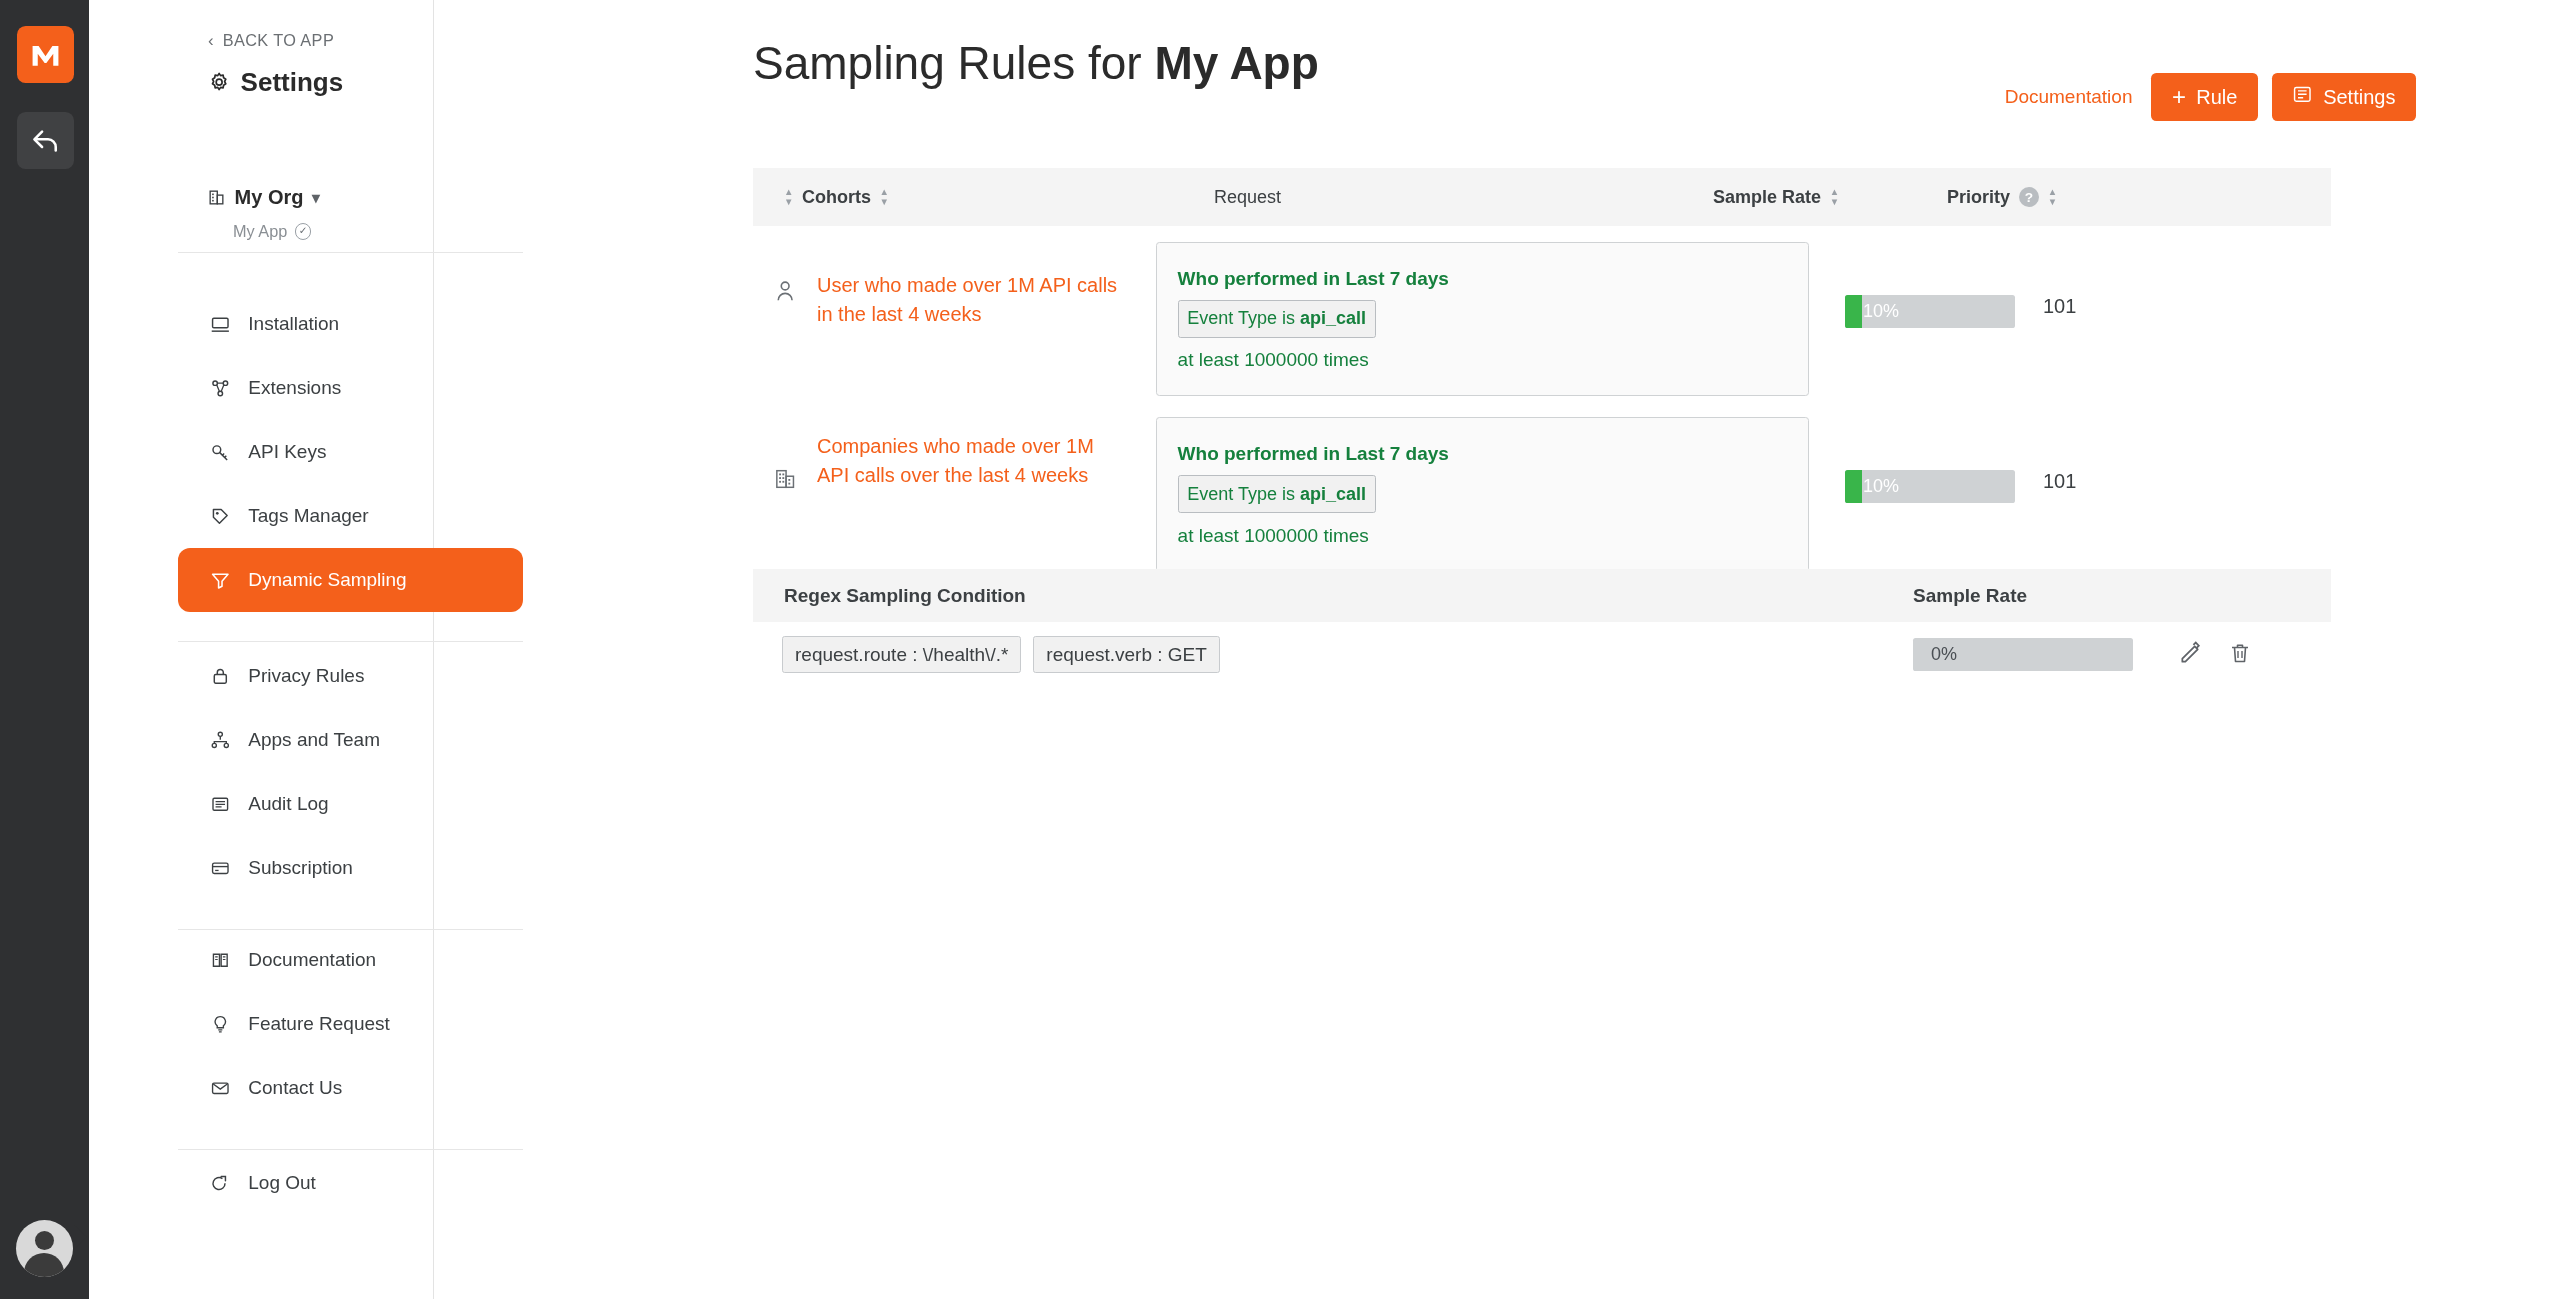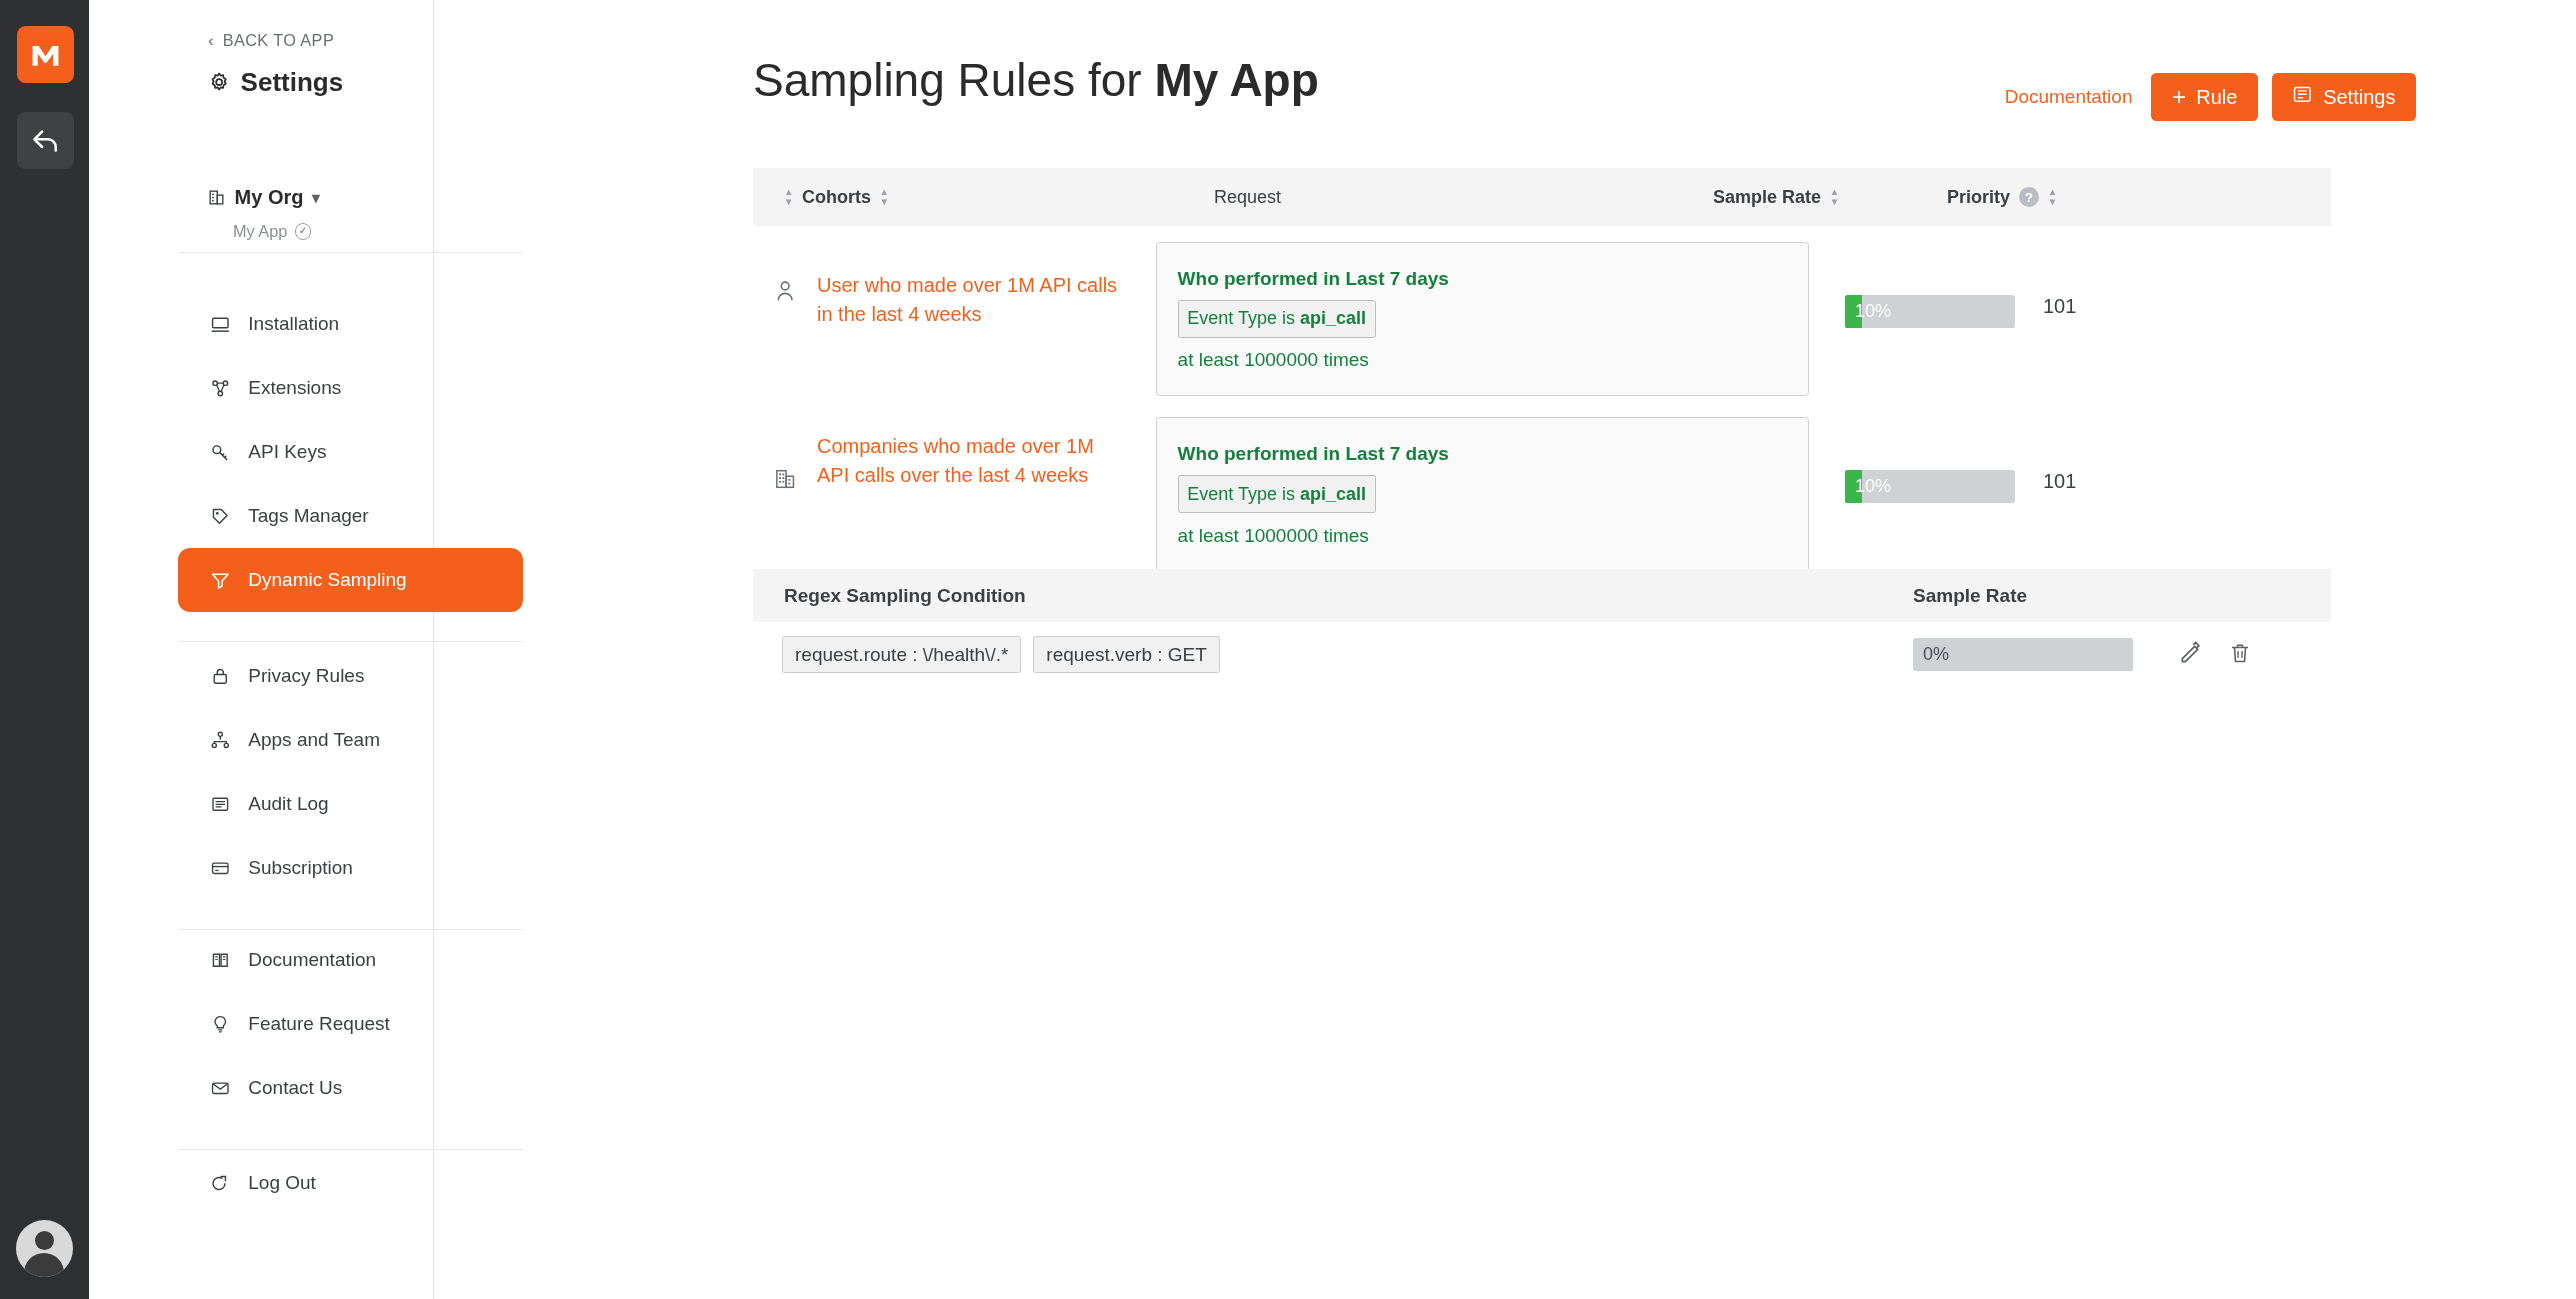--- a/index.html
+++ b/index.html
@@ -108,7 +108,7 @@
   
   #main { position: absolute; left: 435px; top: 0; right: 0; bottom: 0; }
   #page-title {
-    position: absolute; left: 318px; top: 53px;
+    position: absolute; left: 318px; top: 36px;
     font-size: 46px; color: #2b2b2b; white-space: nowrap;
   }
   #page-title b { font-weight: bold; }

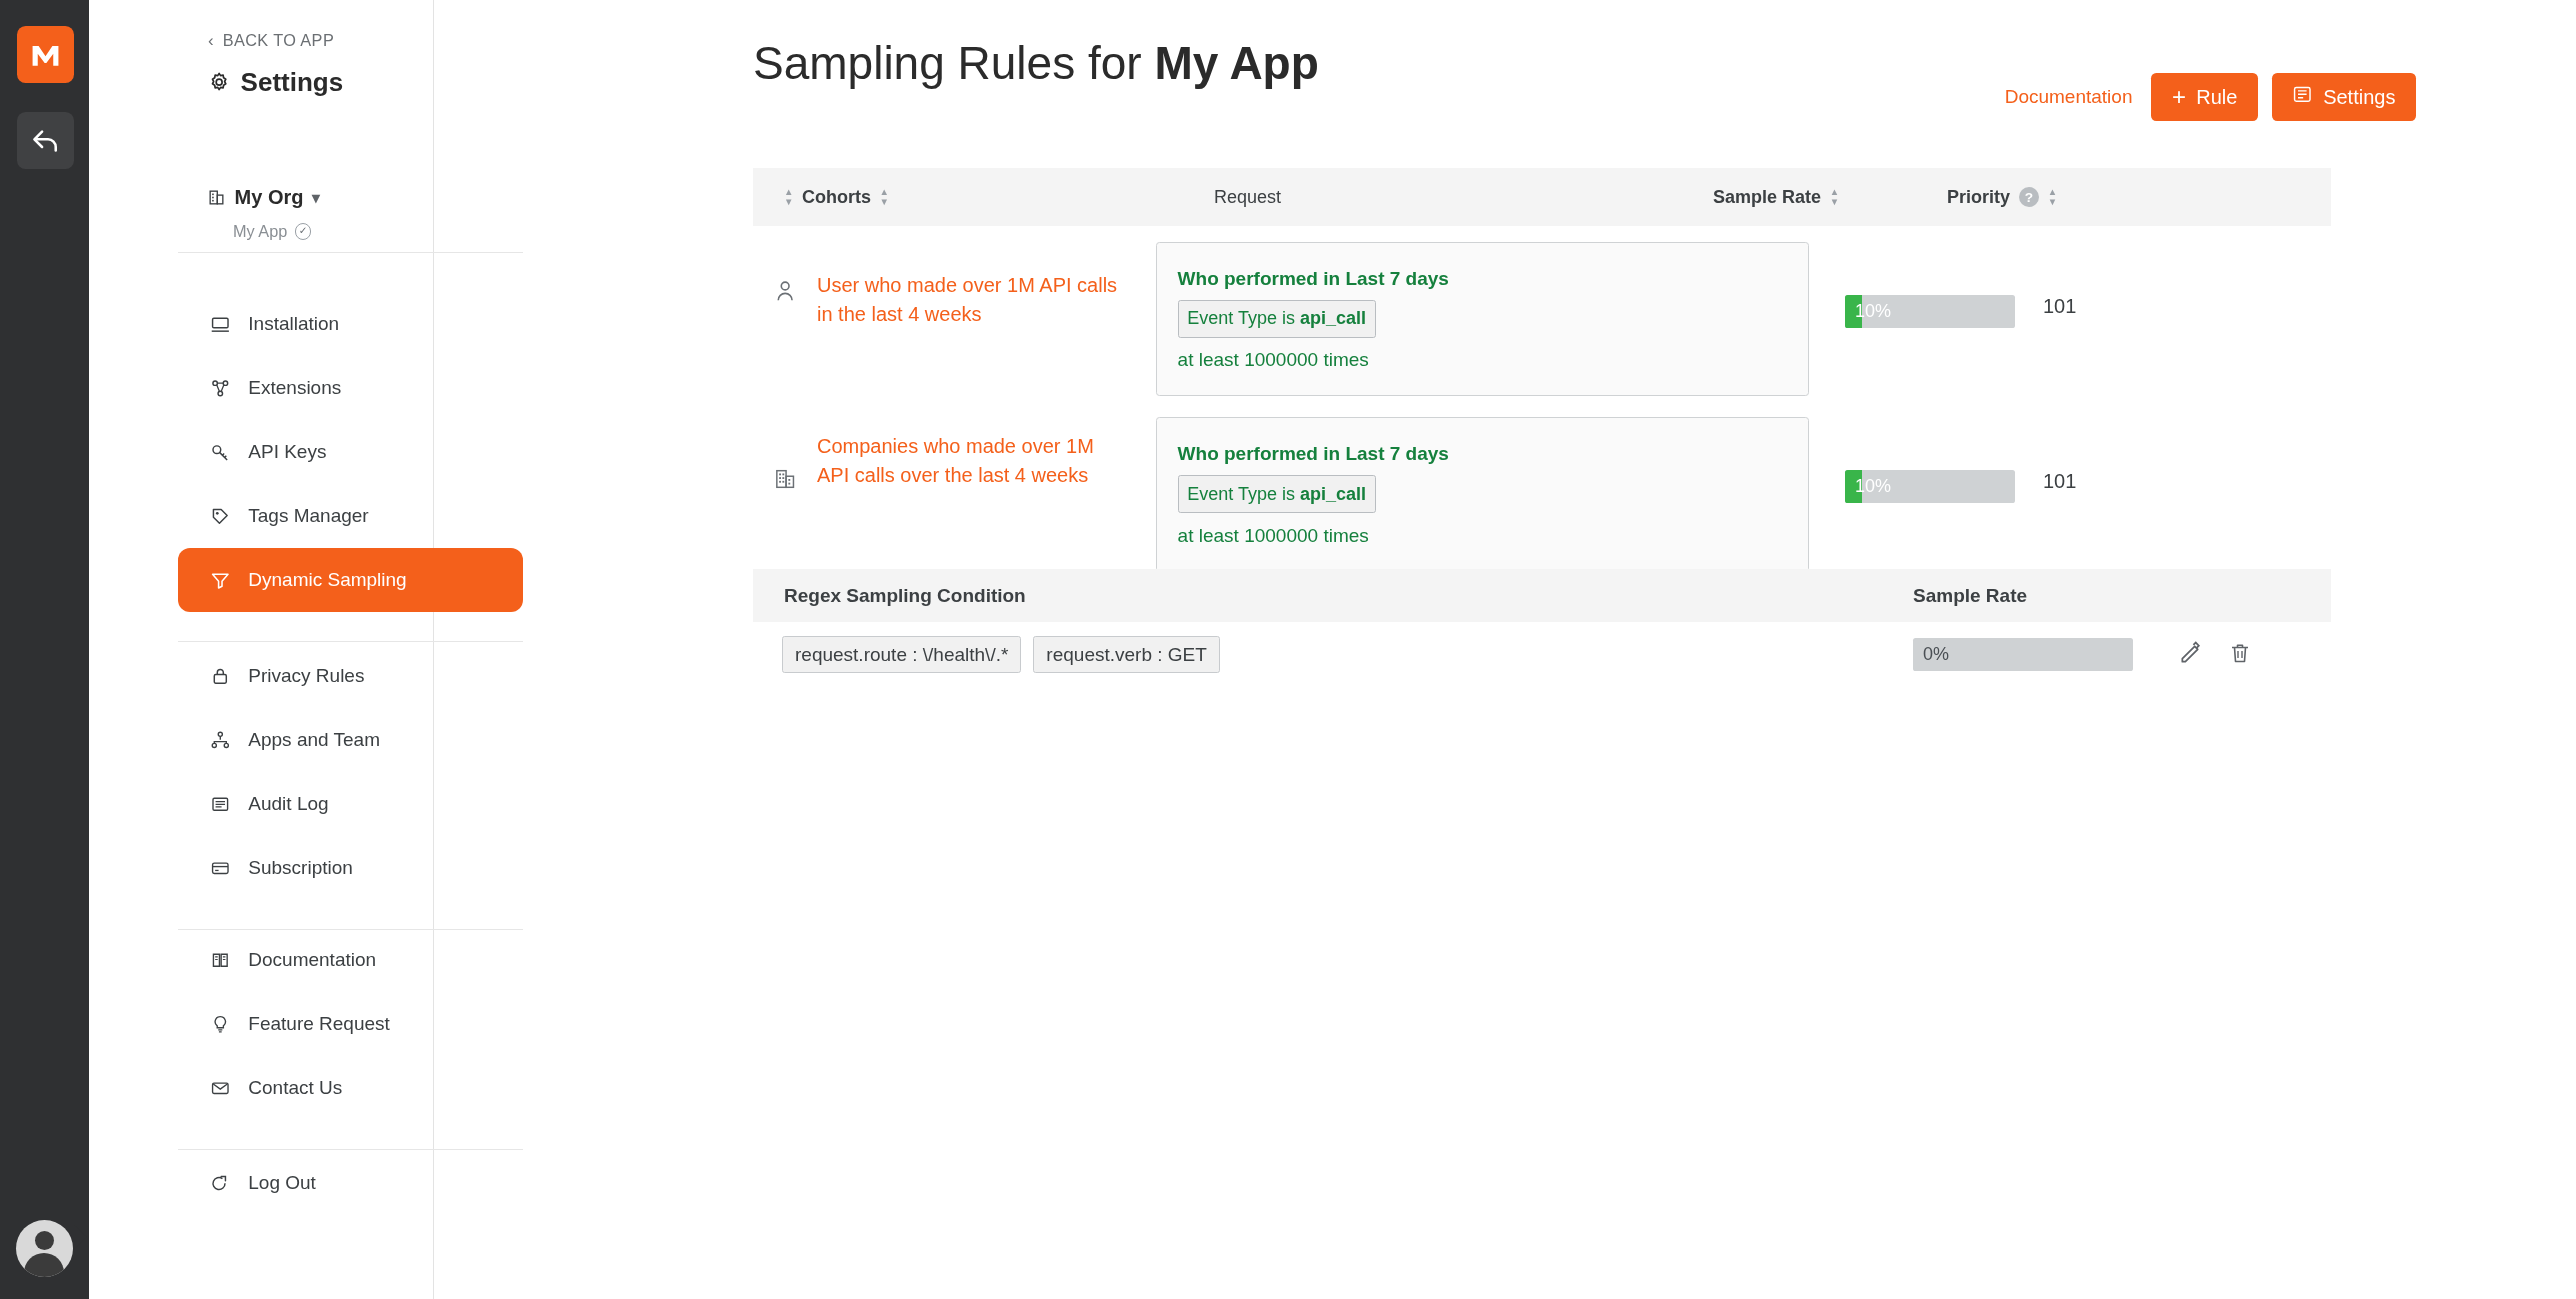--- a/index.html
+++ b/index.html
@@ -176,7 +176,7 @@
   }
   .rate-fill { position: absolute; left: 0; top: 0; bottom: 0; background: #39b54a; }
   .rate-label {
-    position: absolute; left: 10px; top: 0; line-height: 33px;
+    position: absolute; left: 18px; top: 0; line-height: 33px;
     font-size: 18px; color: #ffffff;
   }
   .priority-cell { padding-top: 53px; font-size: 20px; color: #3c4043; }

